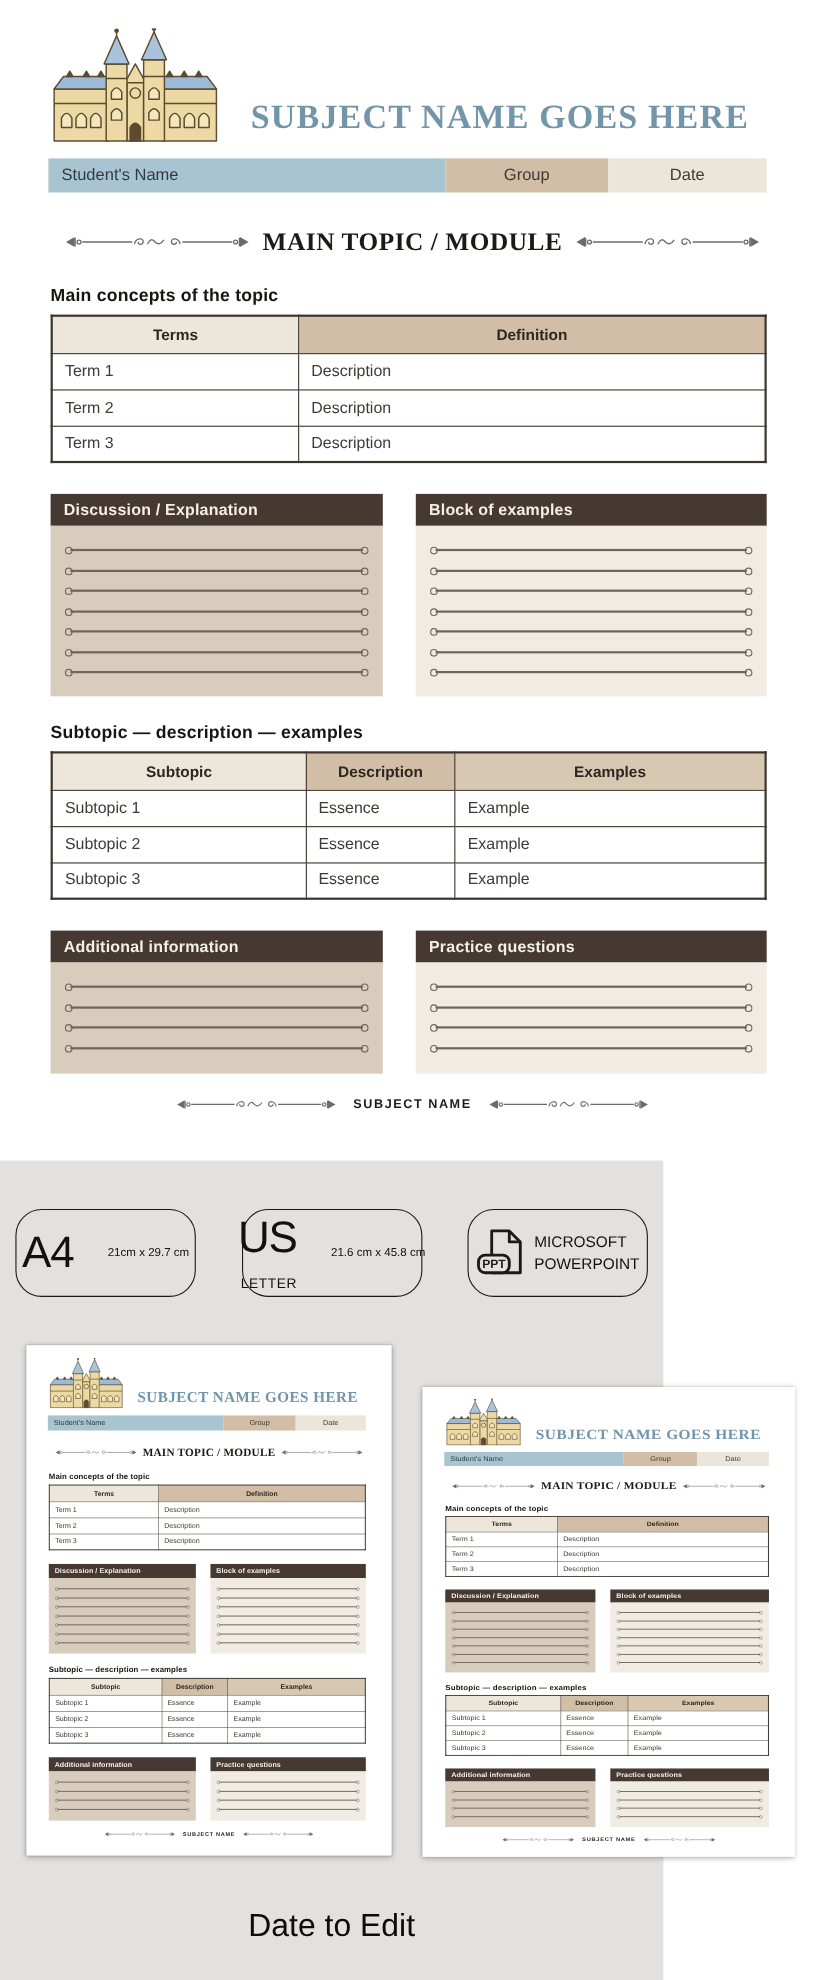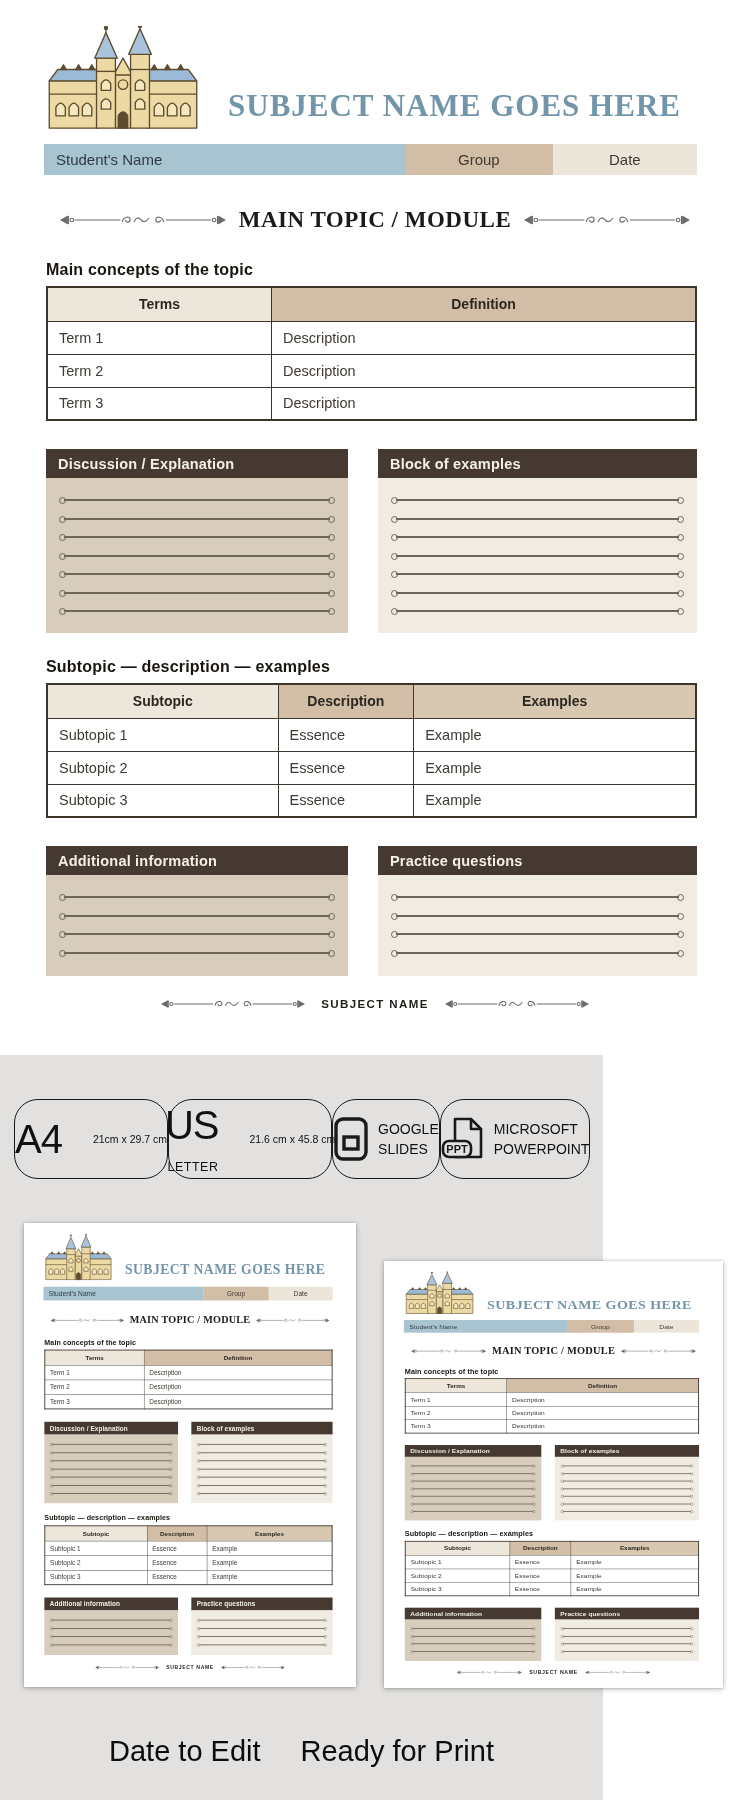--- a/index.html
+++ b/index.html
@@ -339,16 +339,6 @@
       <span class="b-size">21.6 cm x 45.8 cm</span>
     </div>
     <div class="badge">
-      <svg class="fmt-icon" width="36" height="46" viewBox="0 0 36 46">
-        <rect x="3" y="3" width="30" height="40" rx="7" fill="none" stroke="#1a1a1a" stroke-width="3.4"></rect>
-        <rect x="11" y="21" width="14" height="12" fill="none" stroke="#1a1a1a" stroke-width="3.4"></rect>
-      </svg>
-      <span class="b-label">
-        <span>GOOGLE</span><br>
-        <span>SLIDES</span>
-      </span>
-    </div>
-    <div class="badge">
       <svg class="fmt-icon" width="44" height="48" viewBox="0 0 44 48">
         <path d="M14 4 h16 l10 10 v28 h-26 z" fill="none" stroke="#1a1a1a" stroke-width="2.6" stroke-linejoin="round"></path>
         <path d="M30 4 v10 h10" fill="none" stroke="#1a1a1a" stroke-width="2.6" stroke-linejoin="round"></path>

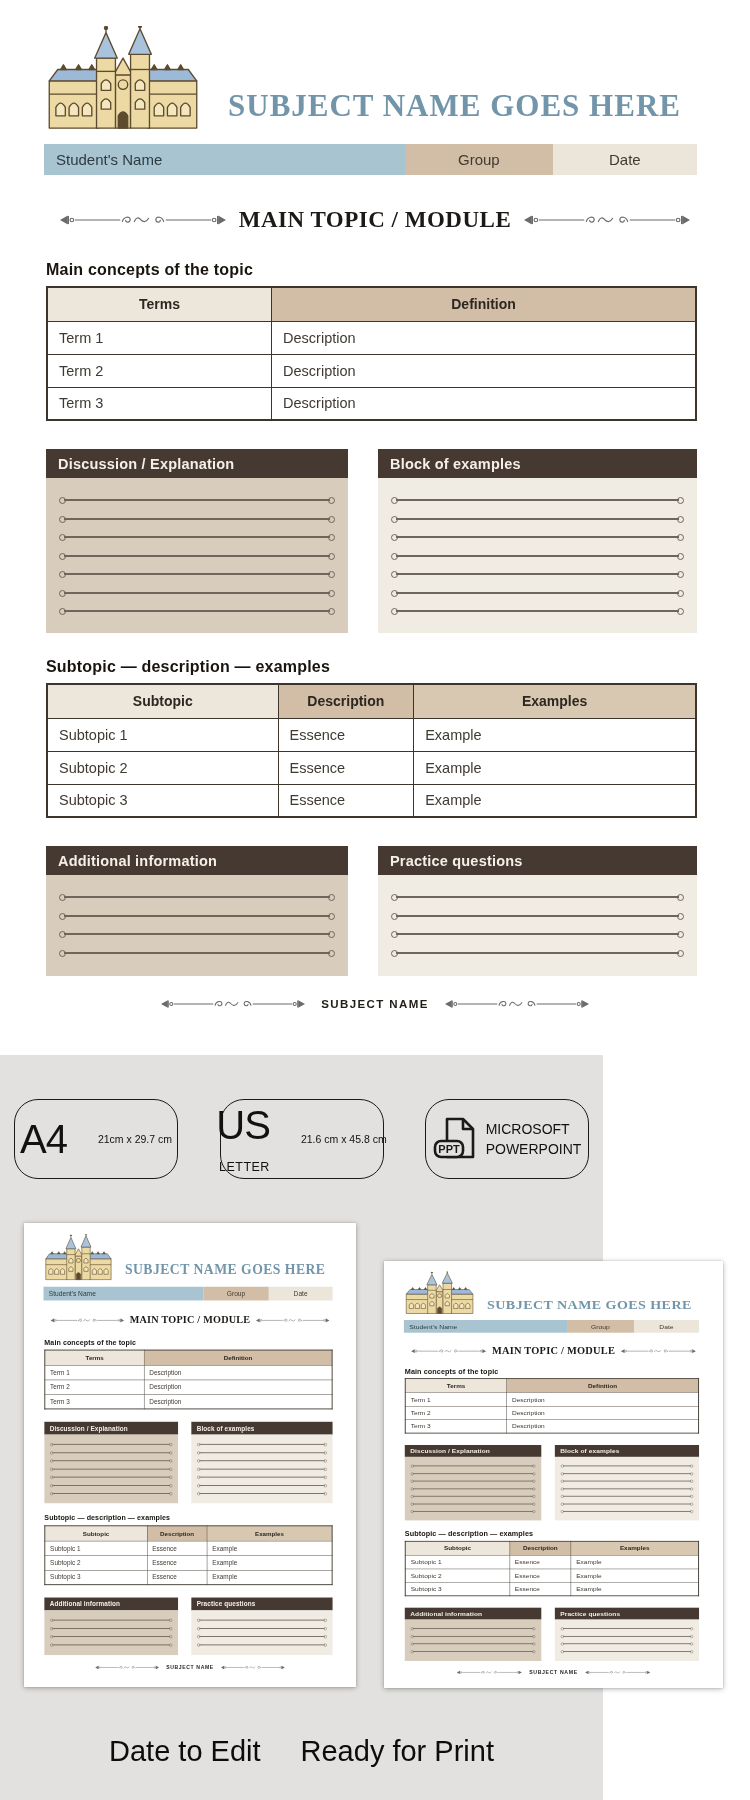--- a/index.html
+++ b/index.html
@@ -835,7 +835,6 @@
 
   <div class="claims">
     <span>Date to Edit</span>
-    <span>Ready for Print</span>
   </div>
 </div>
 

